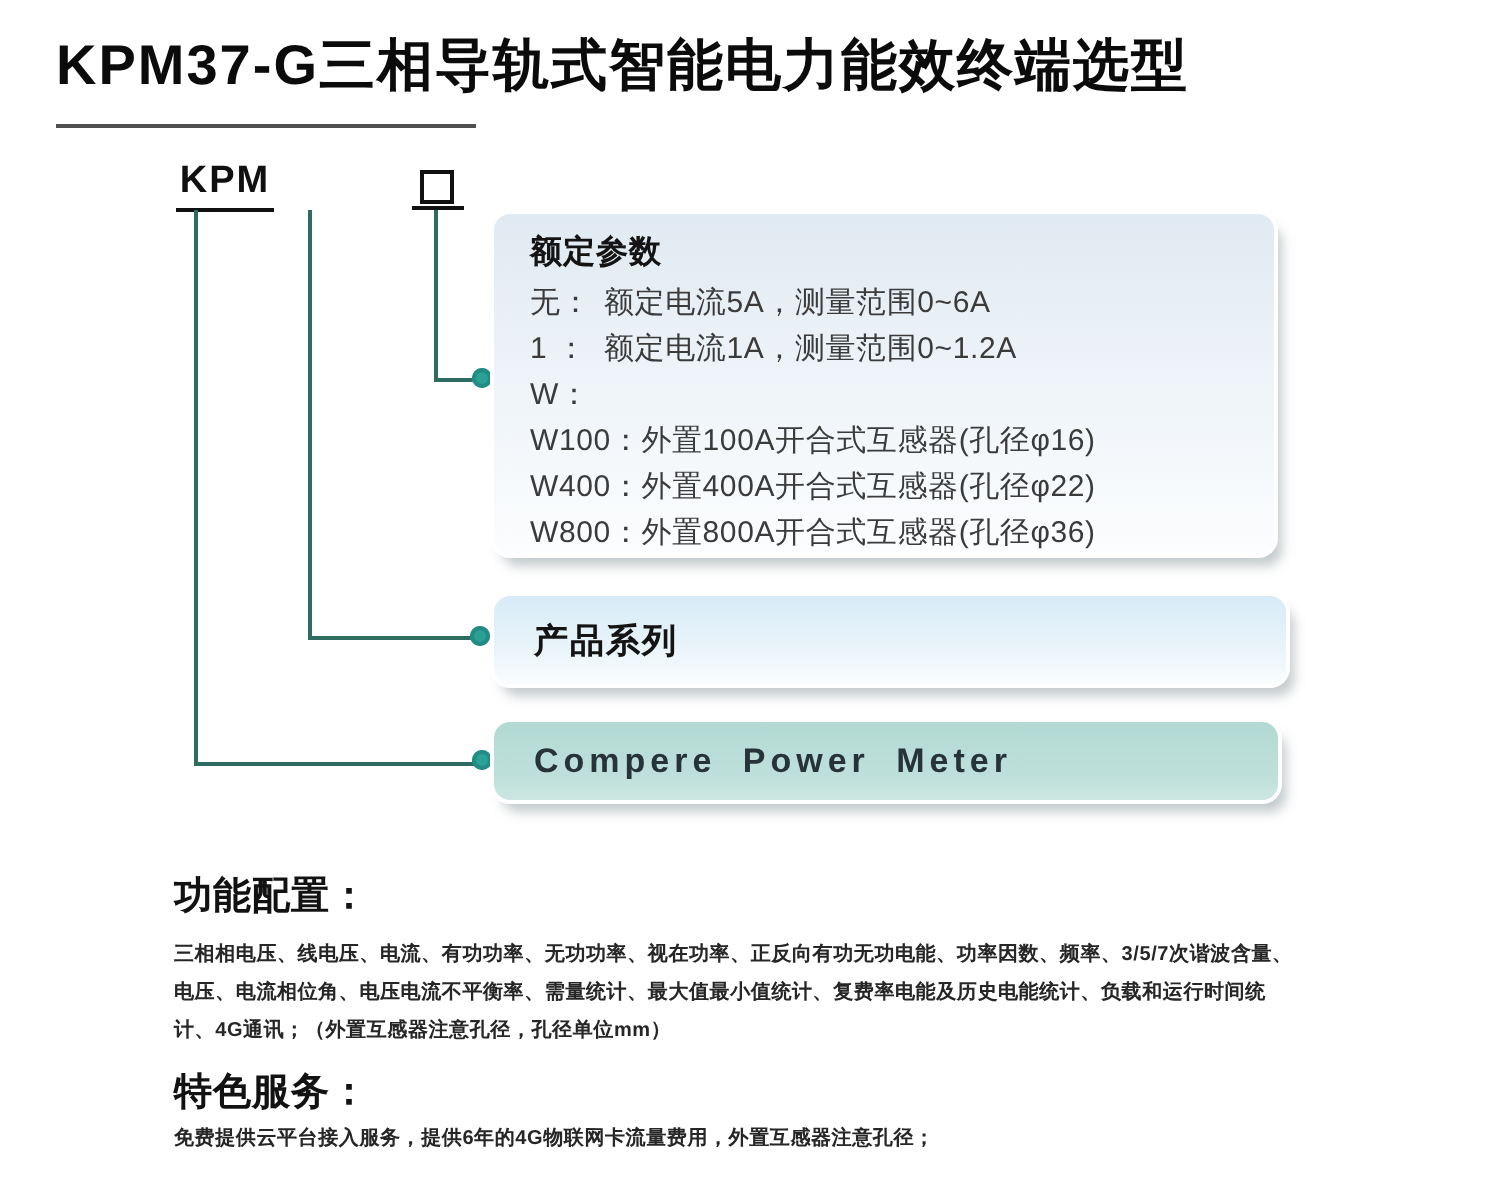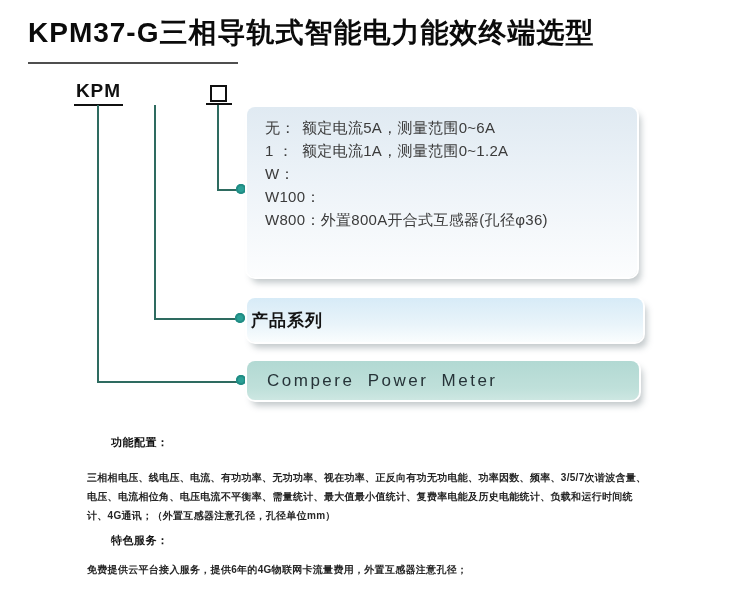--- a/index.html
+++ b/index.html
@@ -27,7 +27,7 @@
     text-align:center;border-bottom:2px solid #101010;
     padding-bottom:2px;letter-spacing:1px;white-space:nowrap;
   }
-  .seg-kpm{left:74px;width:49px;}
+  .seg-kpm{left:88px;width:49px;}
   .seg-series{left:126px;width:60px;}
   .placeholder-box{
     position:absolute;left:210px;top:85px;width:13px;height:13px;

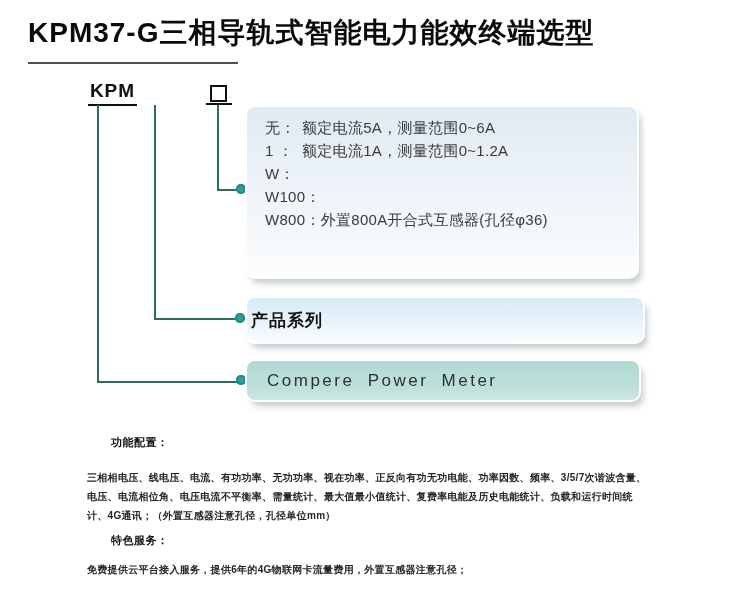--- a/index.html
+++ b/index.html
@@ -118,6 +118,7 @@
   <div class="dot dot-brand"></div>
 
   <div class="panel panel-rated">
+    <div class="panel-heading">额定参数</div>
     <div class="opt-row">
       <span class="opt-label">无：</span>
       <span class="opt-text">额定电流5A，测量范围0~6A</span>

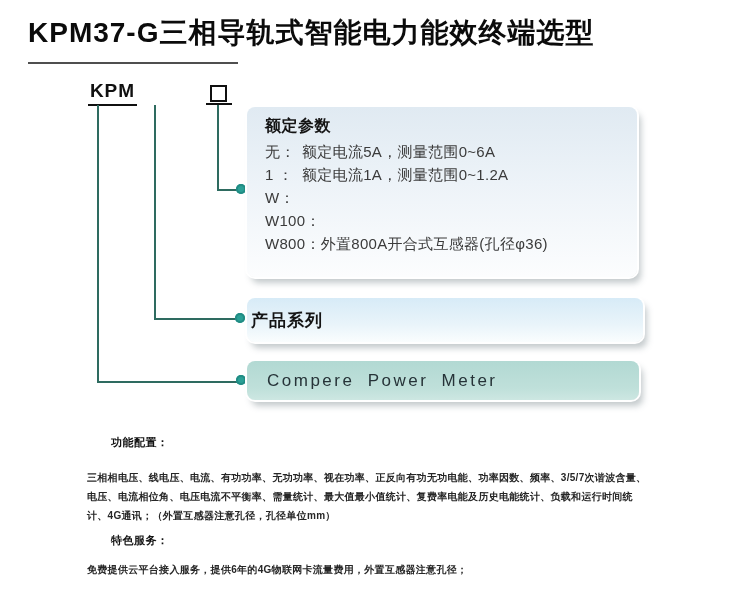--- a/index.html
+++ b/index.html
@@ -132,6 +132,7 @@
     </div>
     <div class="opt-row">
       <span class="opt-label">W100：</span>
+      <span class="opt-text">外置100A开合式互感器(孔径φ16)</span>
     </div>
     <div class="opt-row">
       <span class="opt-label">W800：</span>

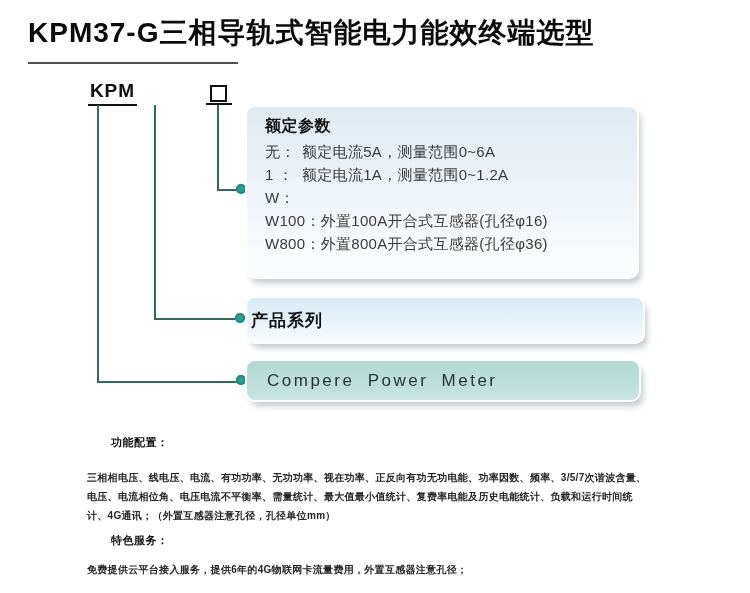--- a/index.html
+++ b/index.html
@@ -135,6 +135,10 @@
       <span class="opt-text">外置100A开合式互感器(孔径φ16)</span>
     </div>
     <div class="opt-row">
+      <span class="opt-label">W400：</span>
+      <span class="opt-text">外置400A开合式互感器(孔径φ22)</span>
+    </div>
+    <div class="opt-row">
       <span class="opt-label">W800：</span>
       <span class="opt-text">外置800A开合式互感器(孔径φ36)</span>
     </div>

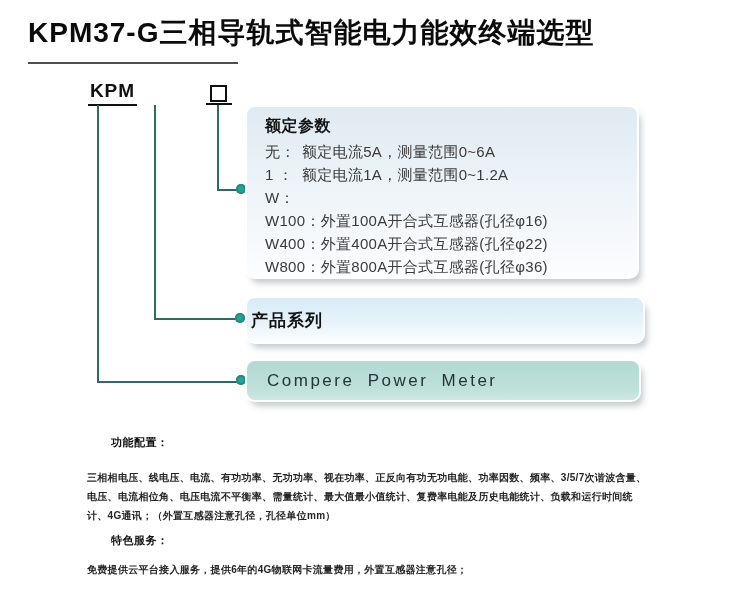--- a/index.html
+++ b/index.html
@@ -72,7 +72,7 @@
   .panel-series{
     left:247px;top:298px;width:396px;height:44px;
     background:linear-gradient(180deg,#d7ebf7 0%,#e9f4fa 60%,#fafdfe 100%);
-    display:flex;align-items:center;padding-left:4px;box-sizing:border-box;
+    display:flex;align-items:center;padding-left:20px;box-sizing:border-box;
   }
   .series-label{font-size:17px;font-weight:bold;color:#141414;letter-spacing:1px;}
   .panel-brand{

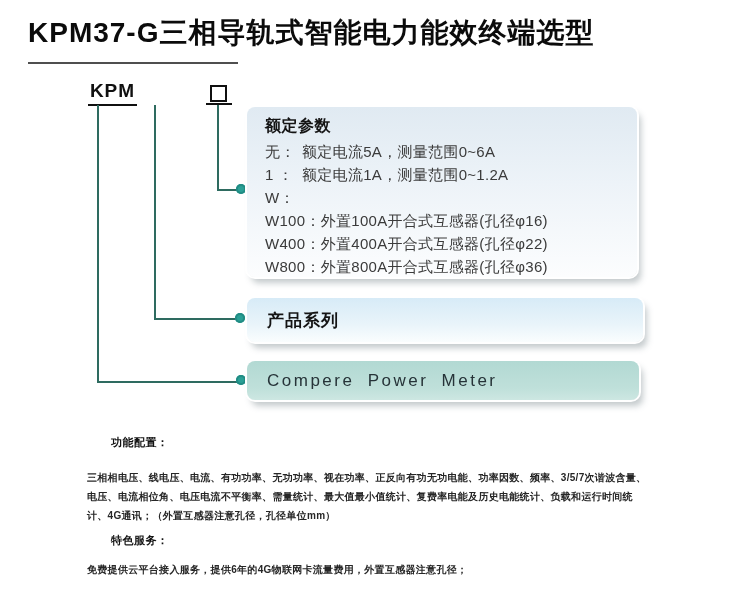--- a/index.html
+++ b/index.html
@@ -81,7 +81,7 @@
     display:flex;align-items:center;padding-left:20px;box-sizing:border-box;
   }
   .brand-label{
-    font-size:17px;color:#263338;letter-spacing:2.5px;word-spacing:6px;white-space:nowrap;
+    font-size:17px;color:#263338;letter-spacing:2.5px;word-spacing:6px;white-space:nowrap;font-weight:bold;
   }
   
   .section-heading{

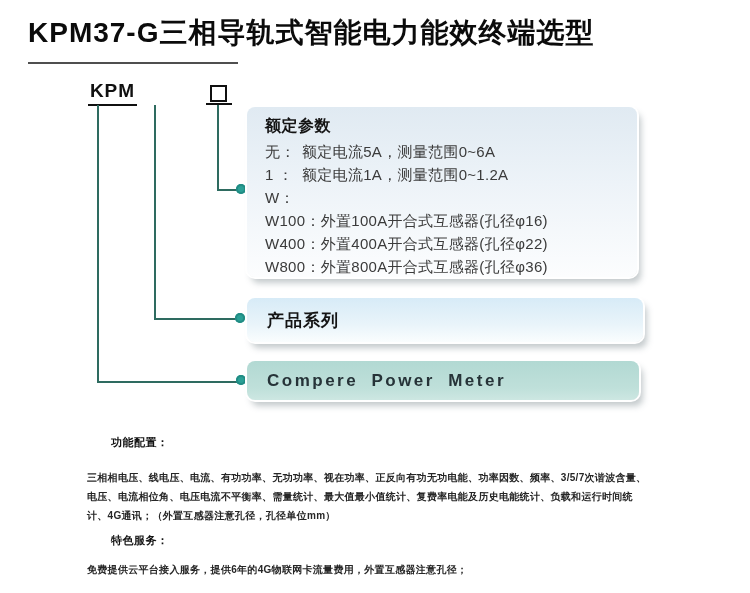--- a/index.html
+++ b/index.html
@@ -86,7 +86,7 @@
   
   .section-heading{
     position:absolute;left:87px;
-    font-size:11px;font-weight:bold;color:#121212;letter-spacing:0.5px;margin-left:24px;
+    font-size:19px;font-weight:bold;color:#121212;letter-spacing:0.5px;
   }
   .heading-features{top:435px;}
   .heading-services{top:533px;}

